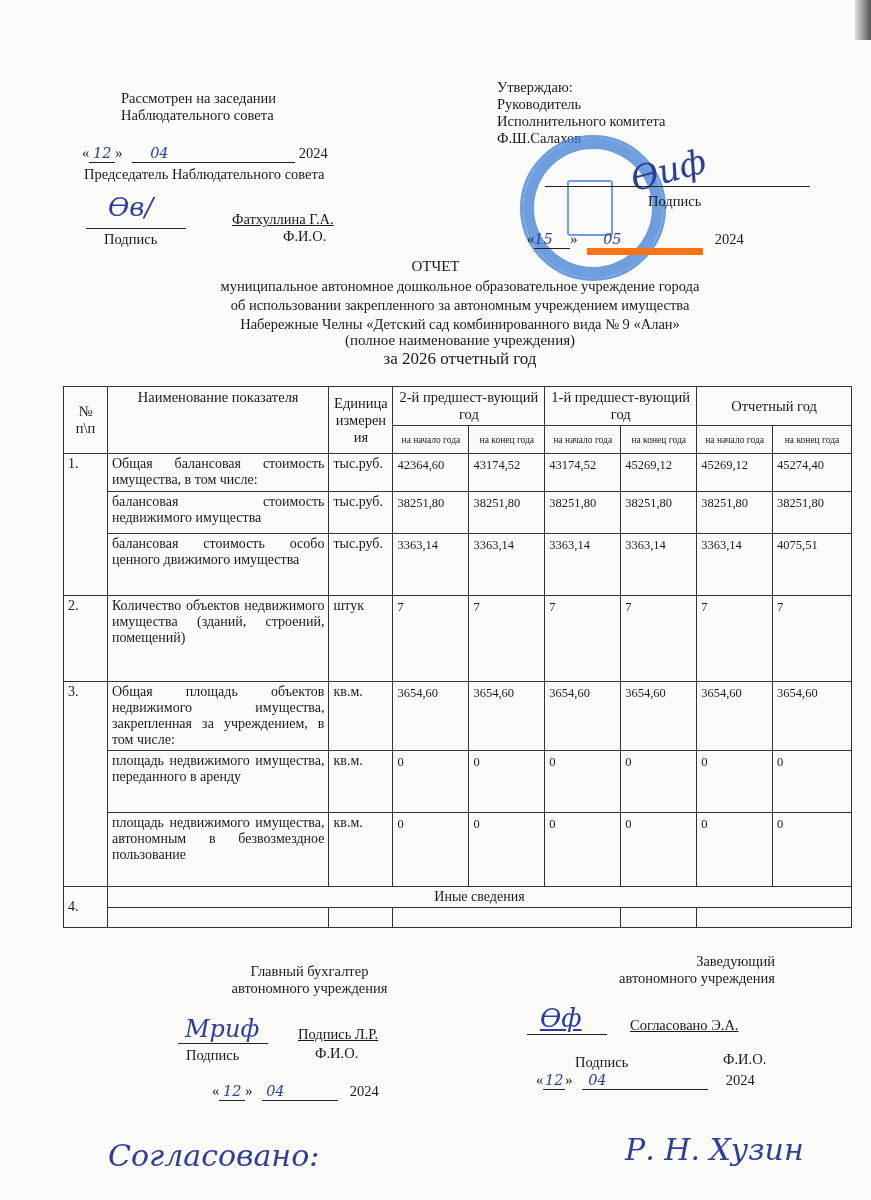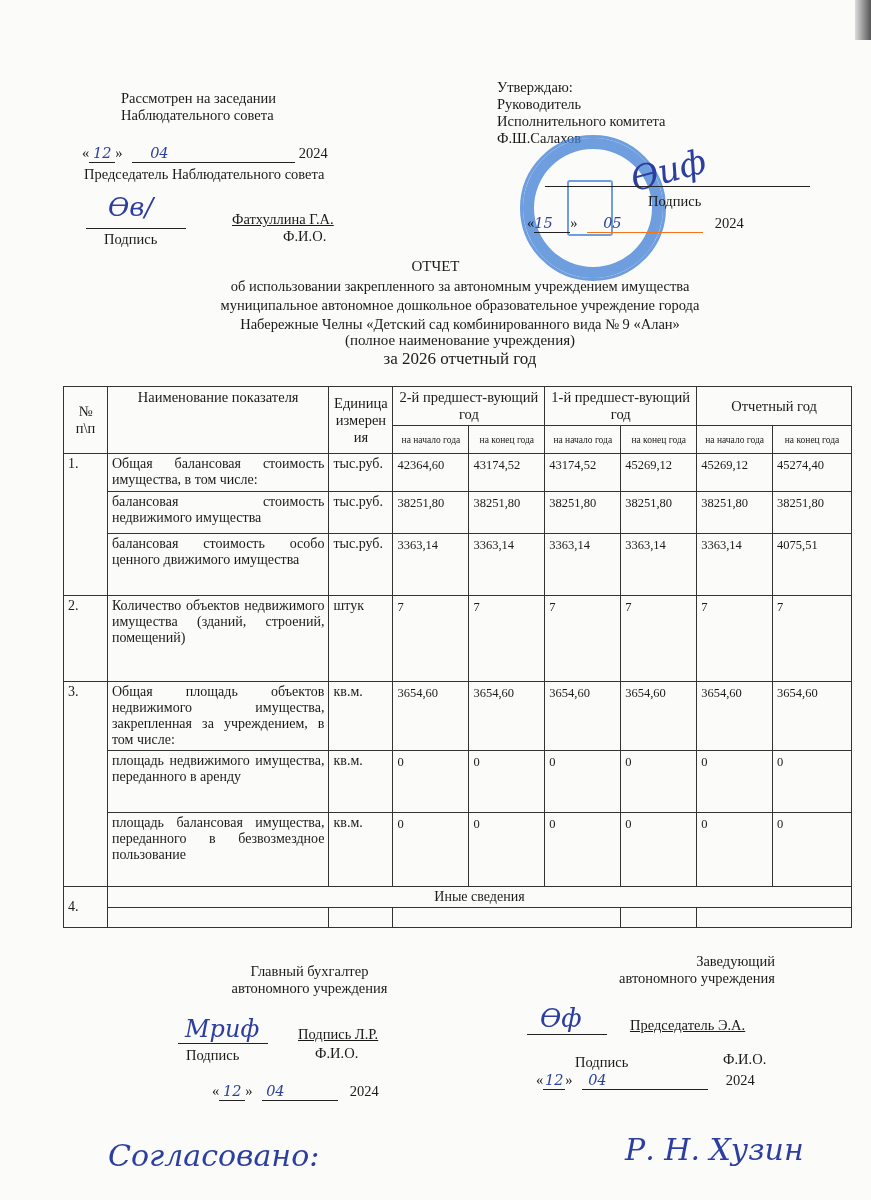--- a/index.html
+++ b/index.html
@@ -74,7 +74,7 @@
 <div class="abs hdr" style="left:648px; top:193px;">Подпись</div>
 <div class="abs hdr" style="left:527px; top:215px;">
   <span>«</span><span class="hand" style="display:inline-block;width:36px;border-bottom:1px solid #222;text-align:left;">15</span><span>»</span>
-  <span class="hand" style="display:inline-block;width:100px;border-bottom:1px solid #f97316;padding-left:16px;margin-left:6px;">05</span>
+  <span class="hand" style="display:inline-block;width:100px;border-bottom:7px solid #f97316;padding-left:16px;margin-left:6px;margin-top:16px;">05</span>
   <span style="margin-left:8px;">2024</span>
 </div>
 

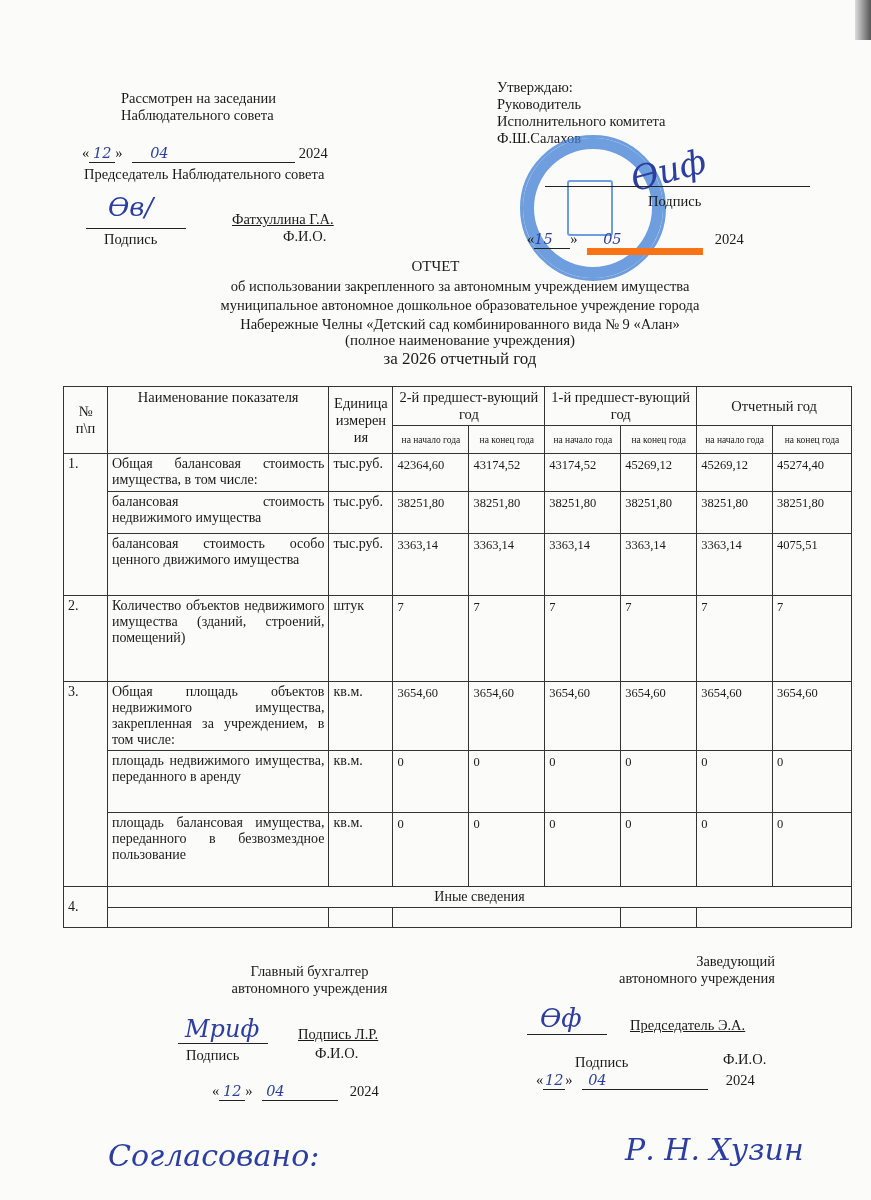--- a/index.html
+++ b/index.html
@@ -80,8 +80,8 @@
 
 <div class="abs center" style="left:0; width:871px; top:258px; font-size:15px;">ОТЧЕТ</div>
 <div class="abs center" style="left:60px; width:800px; top:277px; font-size:14.5px; line-height:19px;">
+  <div>муниципальное автономное дошкольное образовательное учреждение города</div>
   <div>об использовании закрепленного за автономным учреждением  имущества</div>
-  <div>муниципальное автономное дошкольное образовательное учреждение города</div>
   <div>Набережные Челны «Детский сад комбинированного вида № 9 «Алан»</div>
   <div style="font-size:15px; line-height:13px;">(полное наименование учреждения)</div>
   <div style="font-size:17px; line-height:20px; margin-top:2px;">за 2026 отчетный год</div>

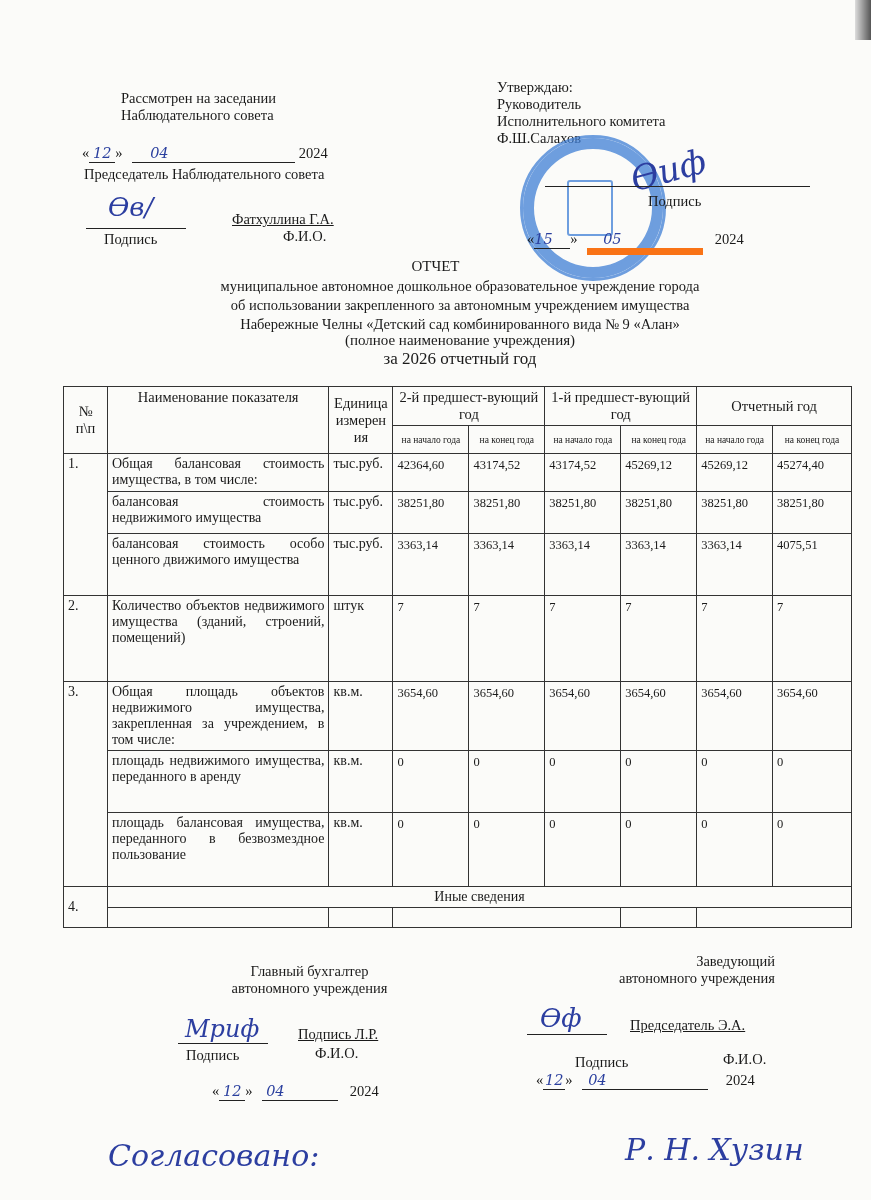--- a/index.html
+++ b/index.html
@@ -180,7 +180,7 @@
     <td class="num">0</td>
   </tr>
   <tr style="height:74px;">
-    <td class="name last">площадь балансовая имущества, переданного в безвозмездное пользование</td>
+    <td class="name last">площадь недвижимого имущества, автономным в безвозмездное пользование</td>
     <td>кв.м.</td>
     <td class="num">0</td>
     <td class="num">0</td>

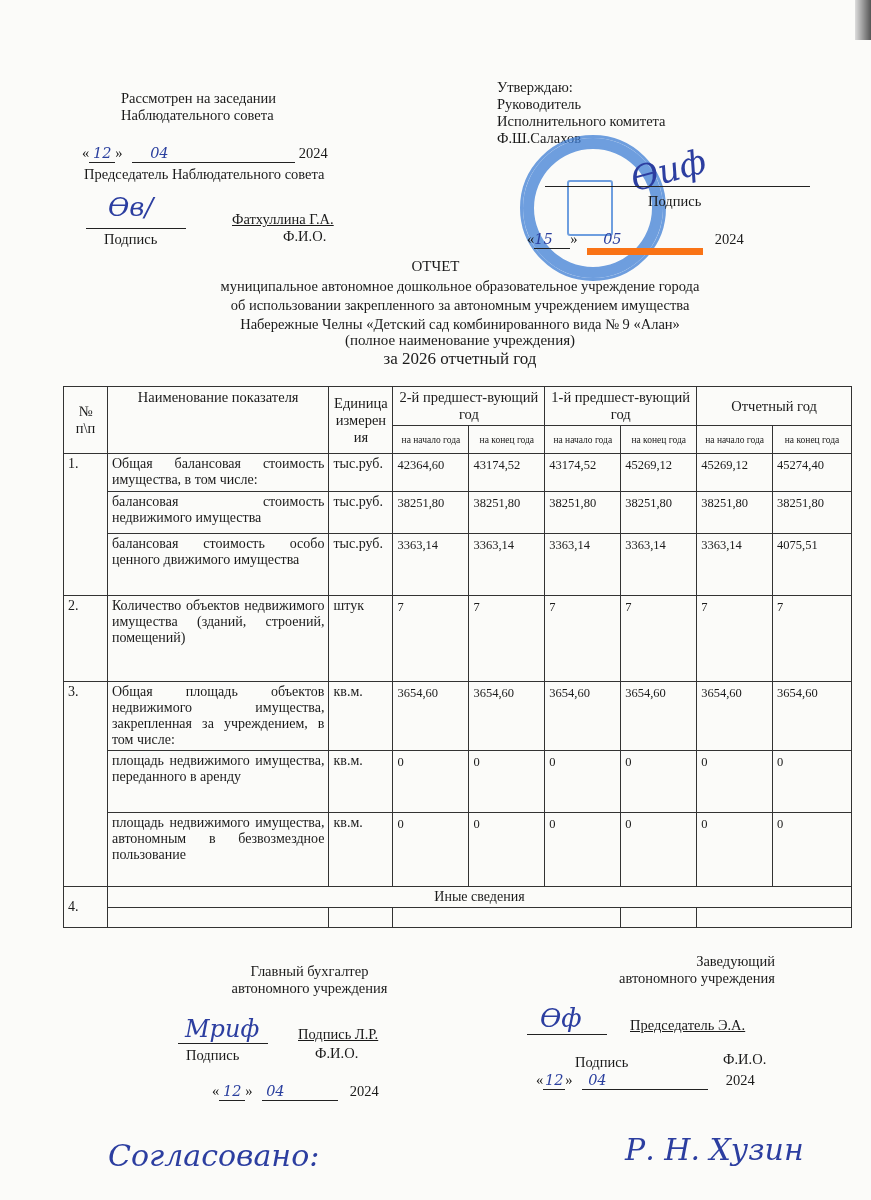--- a/index.html
+++ b/index.html
@@ -222,7 +222,7 @@
   <div>Заведующий</div>
   <div>автономного учреждения</div>
 </div>
-<div class="sig" style="left:540px; top:1003px; font-size:26px;">Ѳф</div>
+<div class="sig" style="left:540px; top:1003px; font-size:26px;text-decoration:underline;">Ѳф</div>
 <div class="line" style="left:527px; top:1034px; width:80px;"></div>
 <div class="abs hdr uline" style="left:630px; top:1017px;">Председатель Э.А.</div>
 <div class="abs hdr" style="left:575px; top:1054px;">Подпись</div>

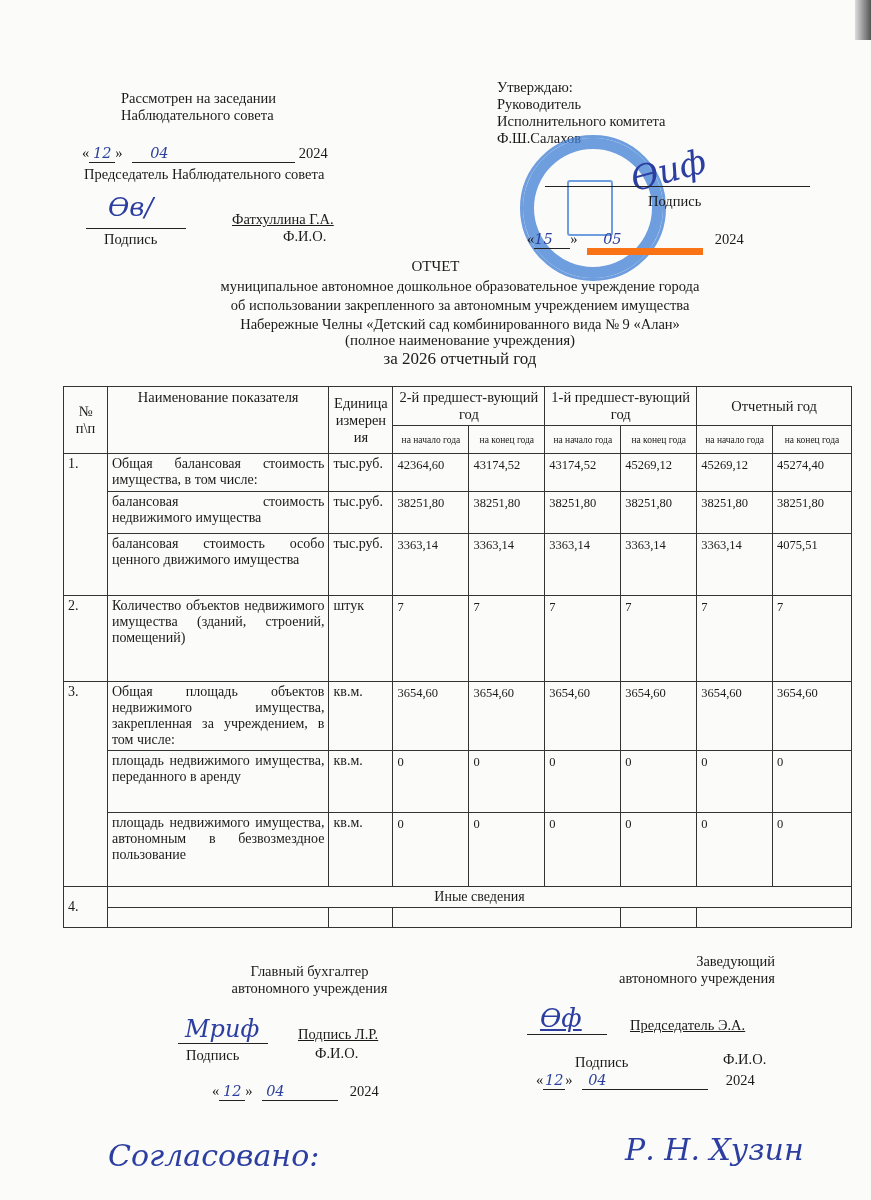--- a/index.html
+++ b/index.html
@@ -224,7 +224,7 @@
 </div>
 <div class="sig" style="left:540px; top:1003px; font-size:26px;text-decoration:underline;">Ѳф</div>
 <div class="line" style="left:527px; top:1034px; width:80px;"></div>
-<div class="abs hdr uline" style="left:630px; top:1017px;">Председатель Э.А.</div>
+<div class="abs hdr uline" style="left:630px; top:1017px;">Согласовано Э.А.</div>
 <div class="abs hdr" style="left:575px; top:1054px;">Подпись</div>
 <div class="abs hdr" style="left:723px; top:1051px;">Ф.И.О.</div>
 <div class="abs hdr" style="left:536px; top:1072px;">

